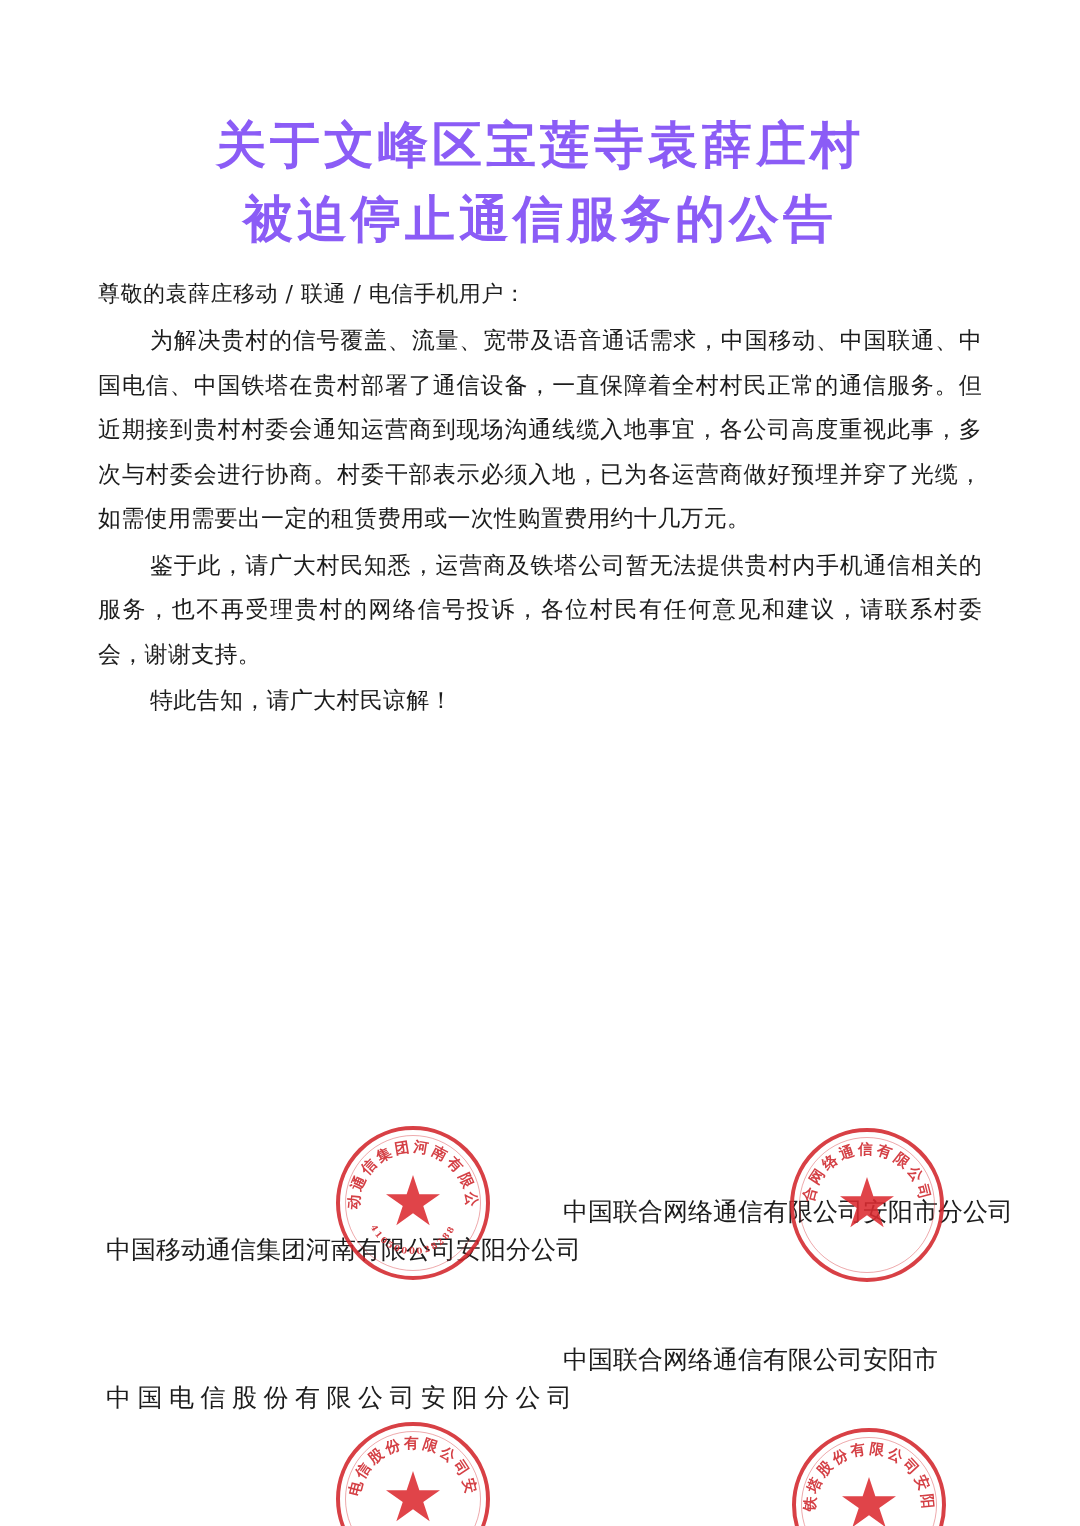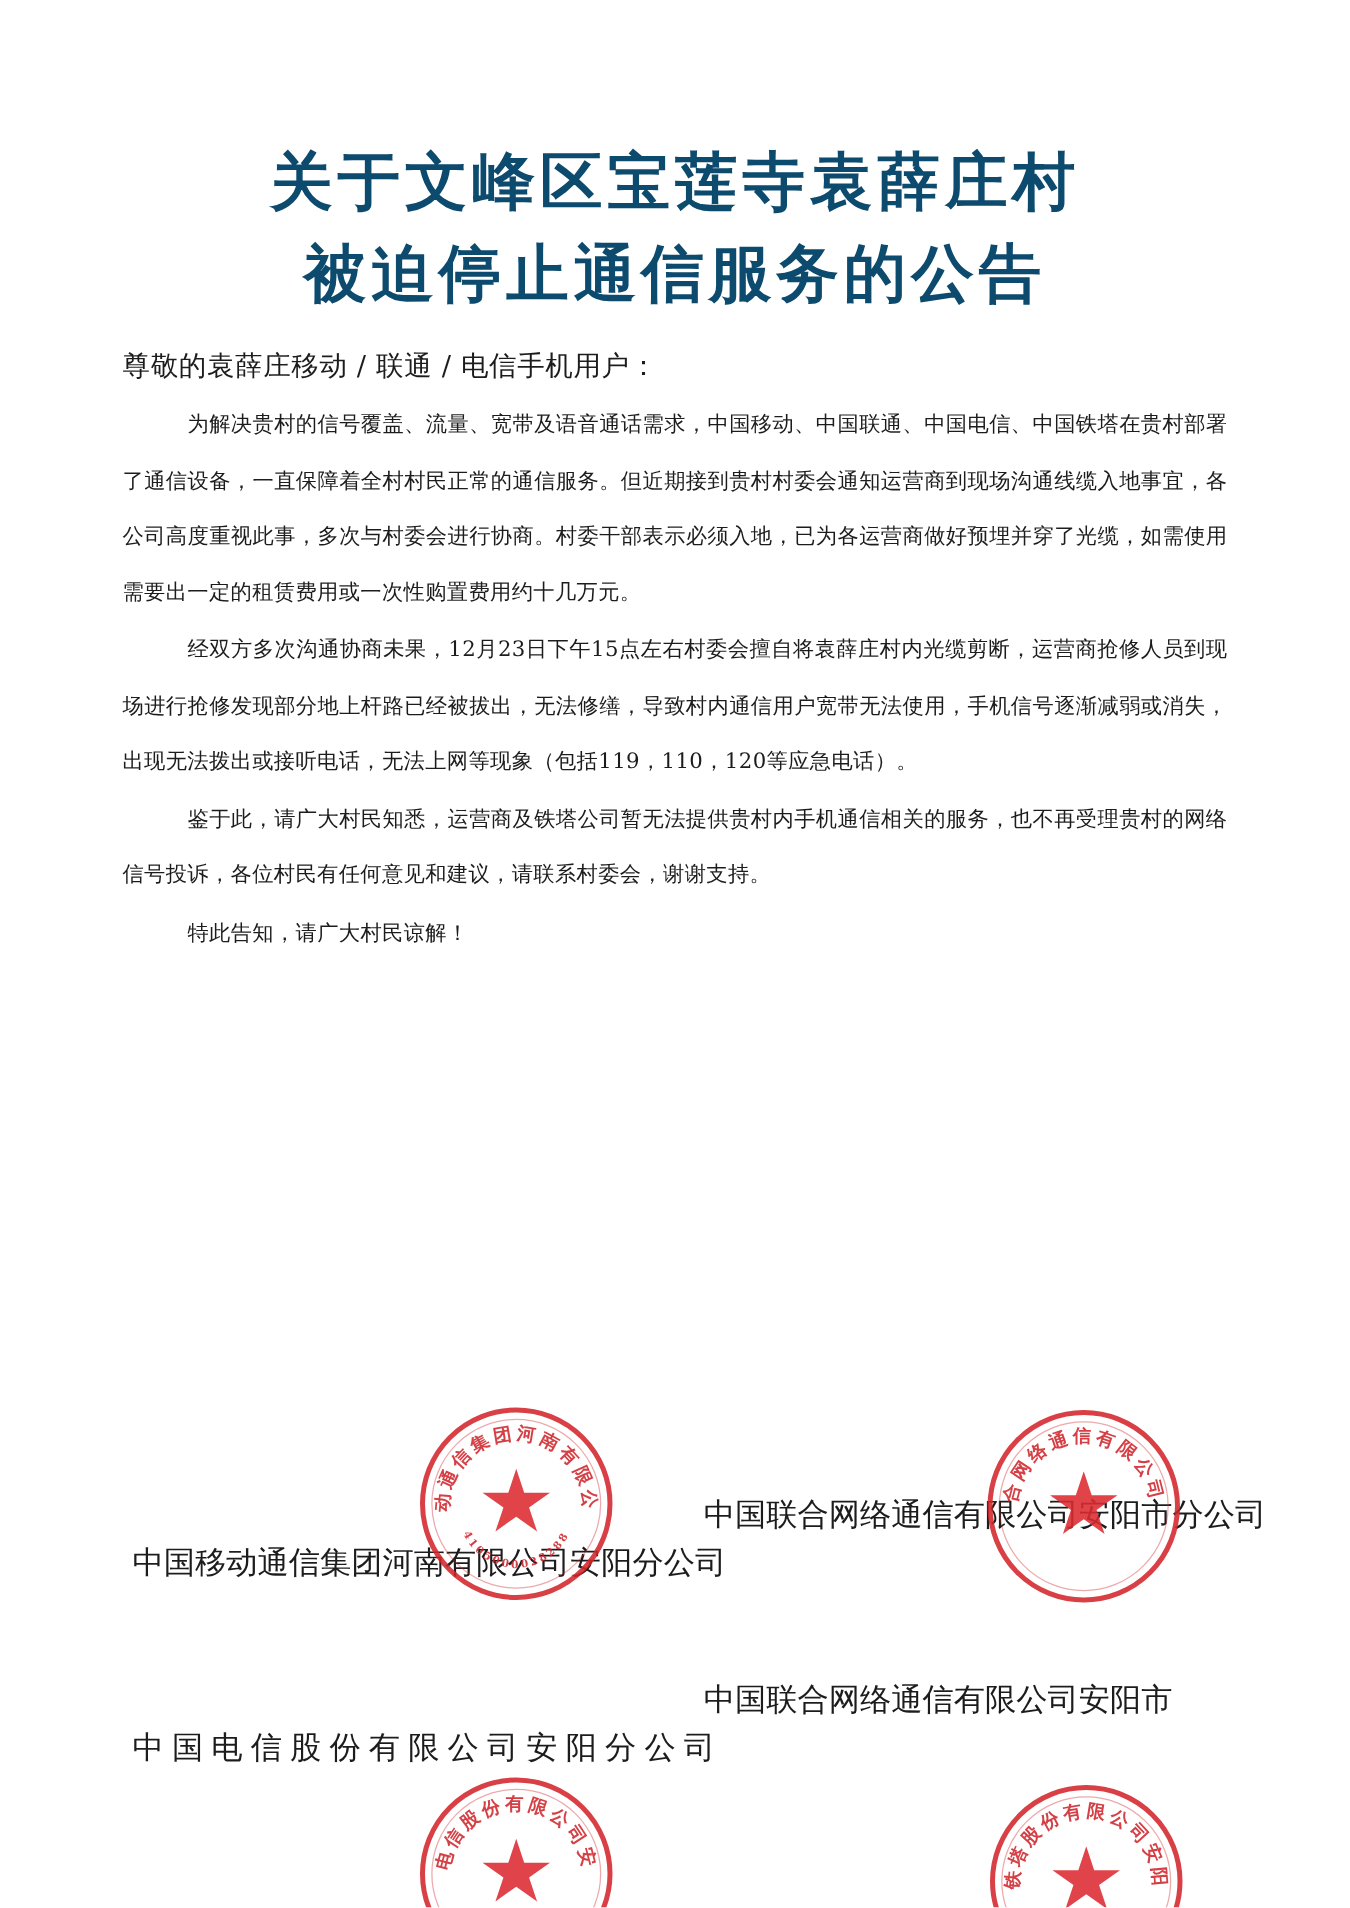--- a/index.html
+++ b/index.html
@@ -32,7 +32,7 @@
     font-size: 50px;
     line-height: 74px;
     letter-spacing: 4px;
-    color: #0c4a6e;
+    color: #8b5cf6;
   }
   .doc-title .tline {
     display: block;

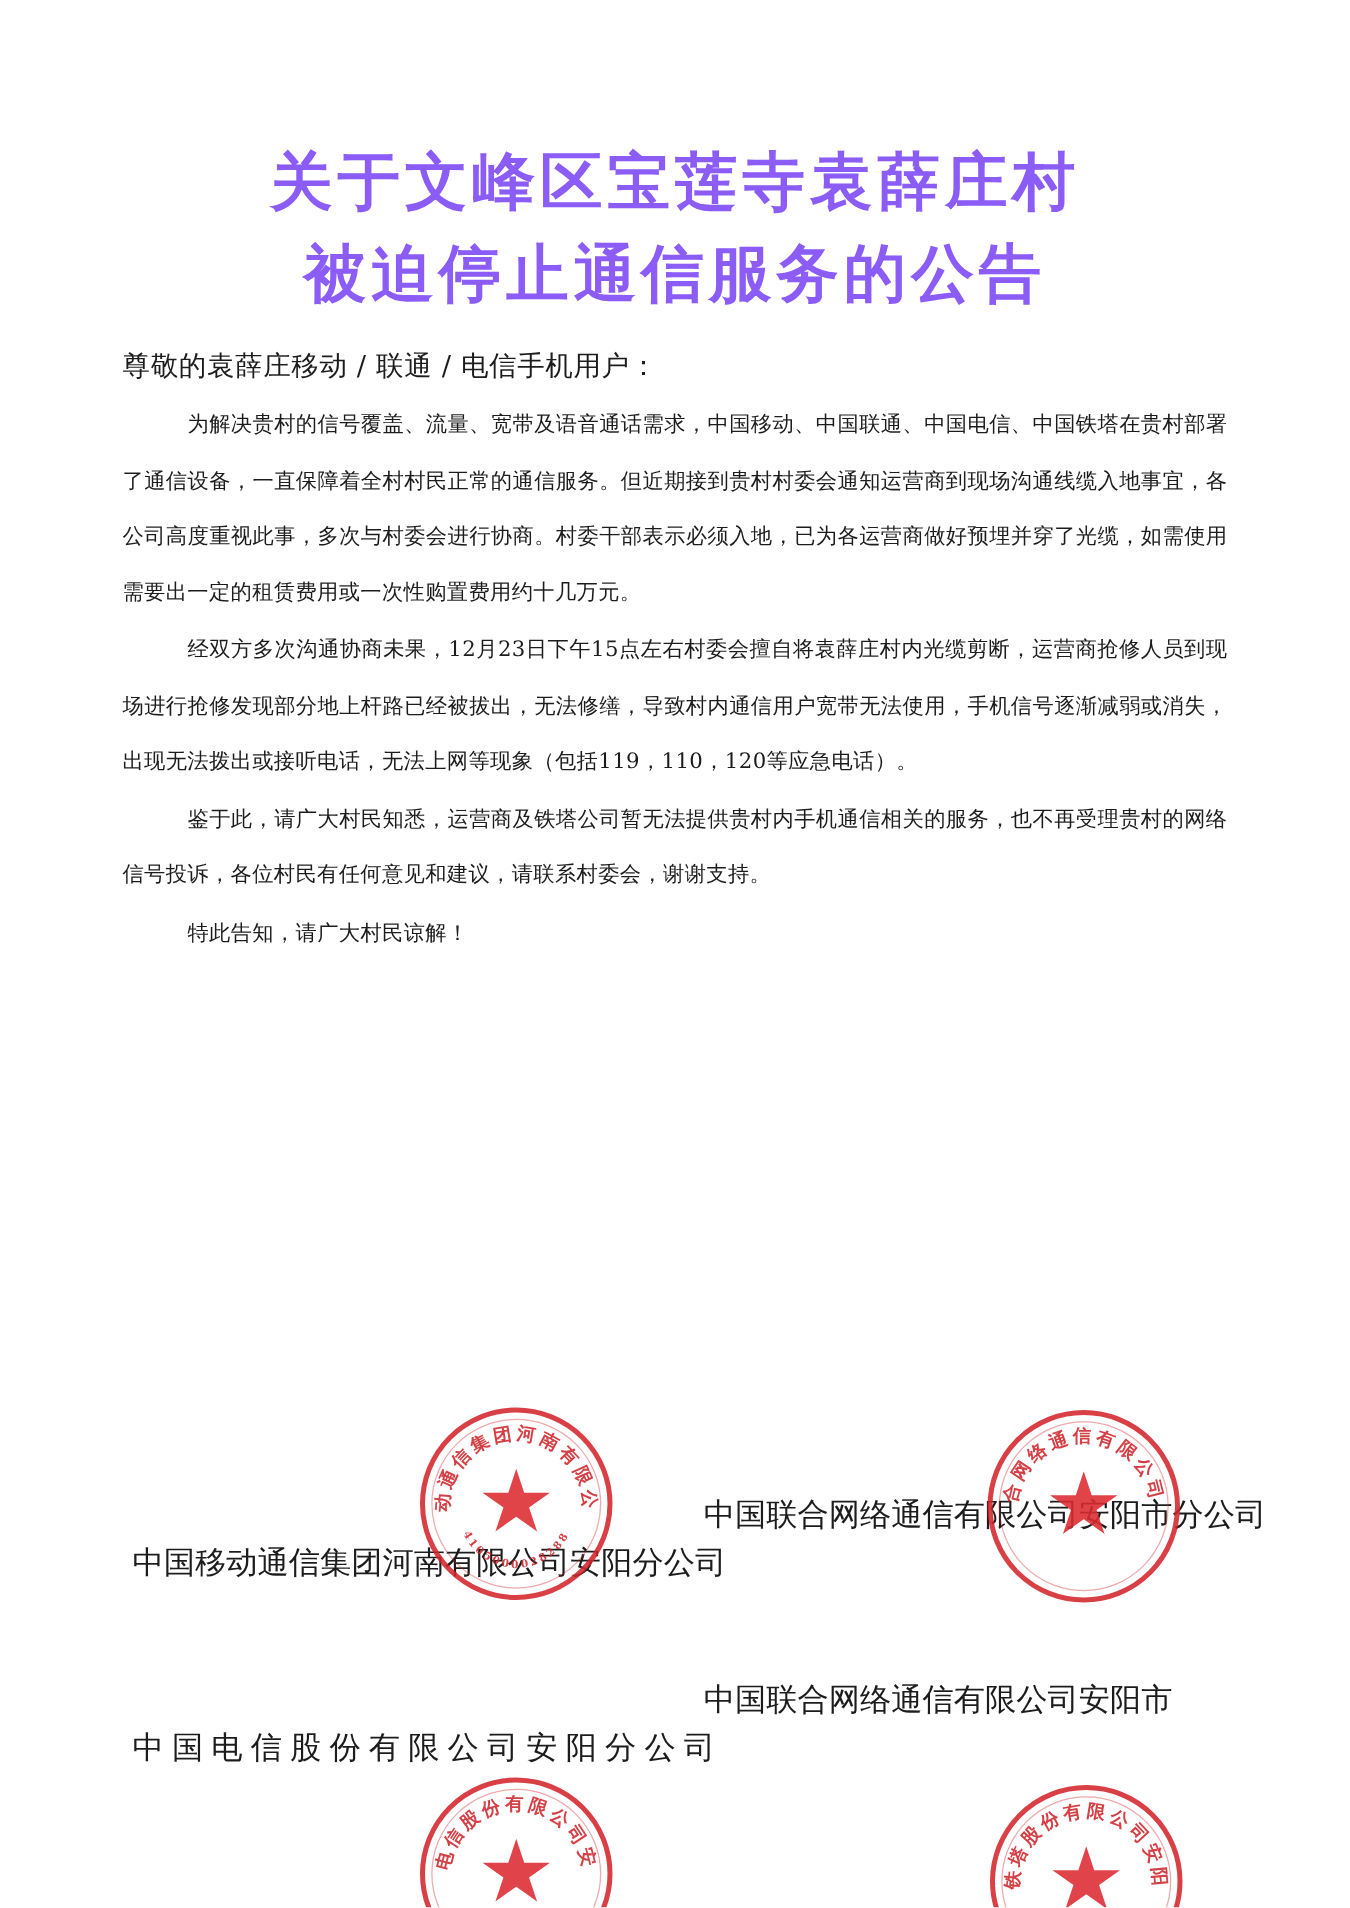--- a/index.html
+++ b/index.html
@@ -54,7 +54,7 @@
     color: #1c1c1c;
   }
   .para {
-    font-size: 17px;
+    font-size: 23px;
     line-height: 44.5px;
     letter-spacing: 0.3px;
     margin: 0 0 2px 0;

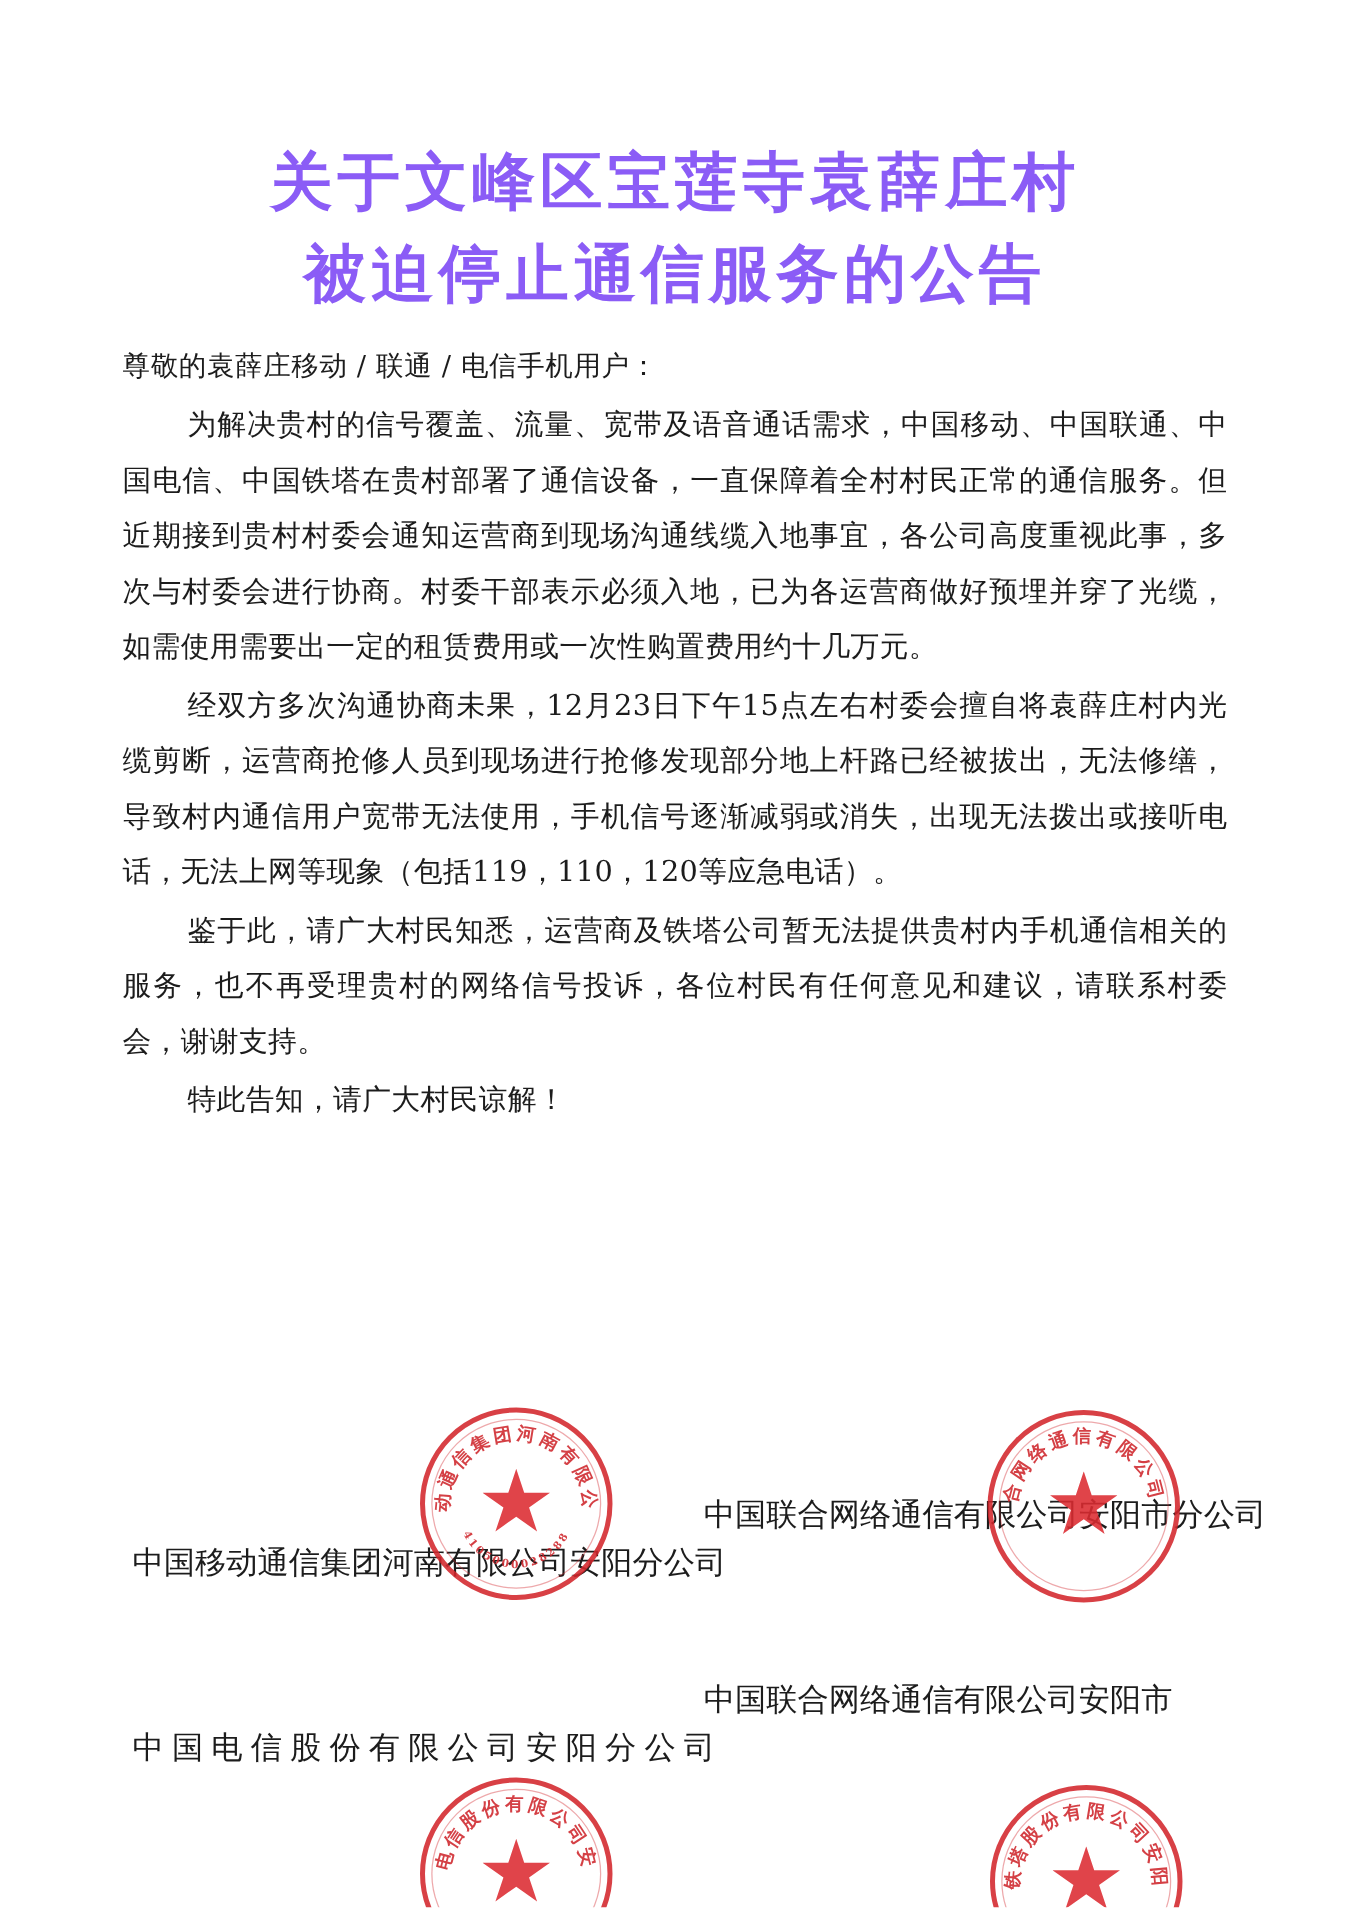--- a/index.html
+++ b/index.html
@@ -147,7 +147,6 @@
   <div class="body-block">
     <p class="salutation">尊敬的袁薛庄移动 / 联通 / 电信手机用户：</p>
     <p class="para">为解决贵村的信号覆盖、流量、宽带及语音通话需求，中国移动、中国联通、中国电信、中国铁塔在贵村部署了通信设备，一直保障着全村村民正常的通信服务。但近期接到贵村村委会通知运营商到现场沟通线缆入地事宜，各公司高度重视此事，多次与村委会进行协商。村委干部表示必须入地，已为各运营商做好预埋并穿了光缆，如需使用需要出一定的租赁费用或一次性购置费用约十几万元。</p>
-    <p class="para">经双方多次沟通协商未果，12月23日下午15点左右村委会擅自将袁薛庄村内光缆剪断，运营商抢修人员到现场进行抢修发现部分地上杆路已经被拔出，无法修缮，导致村内通信用户宽带无法使用，手机信号逐渐减弱或消失，出现无法拨出或接听电话，无法上网等现象（包括119，110，120等应急电话）。</p>
     <p class="para">鉴于此，请广大村民知悉，运营商及铁塔公司暂无法提供贵村内手机通信相关的服务，也不再受理贵村的网络信号投诉，各位村民有任何意见和建议，请联系村委会，谢谢支持。</p>
     <p class="para last">特此告知，请广大村民谅解！</p>
   </div>

